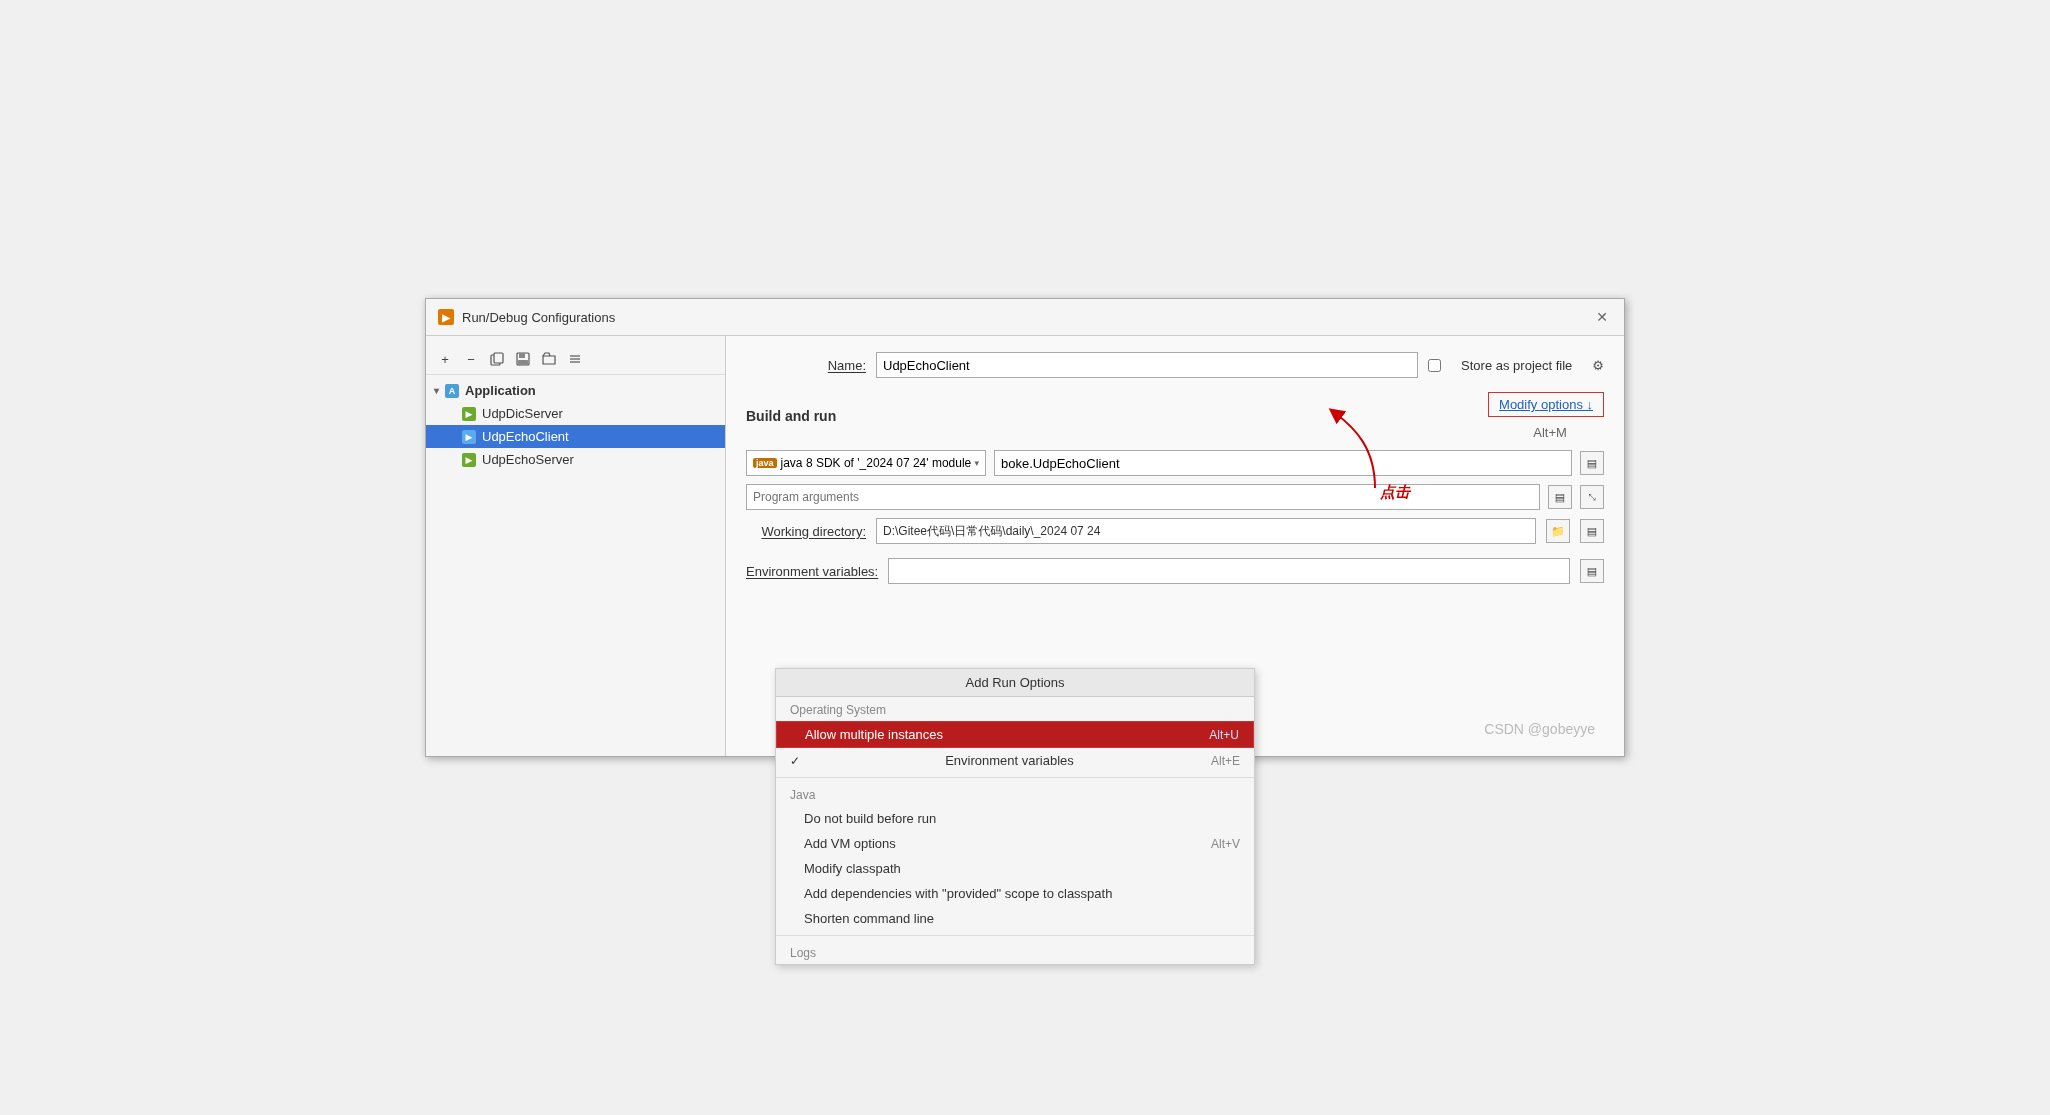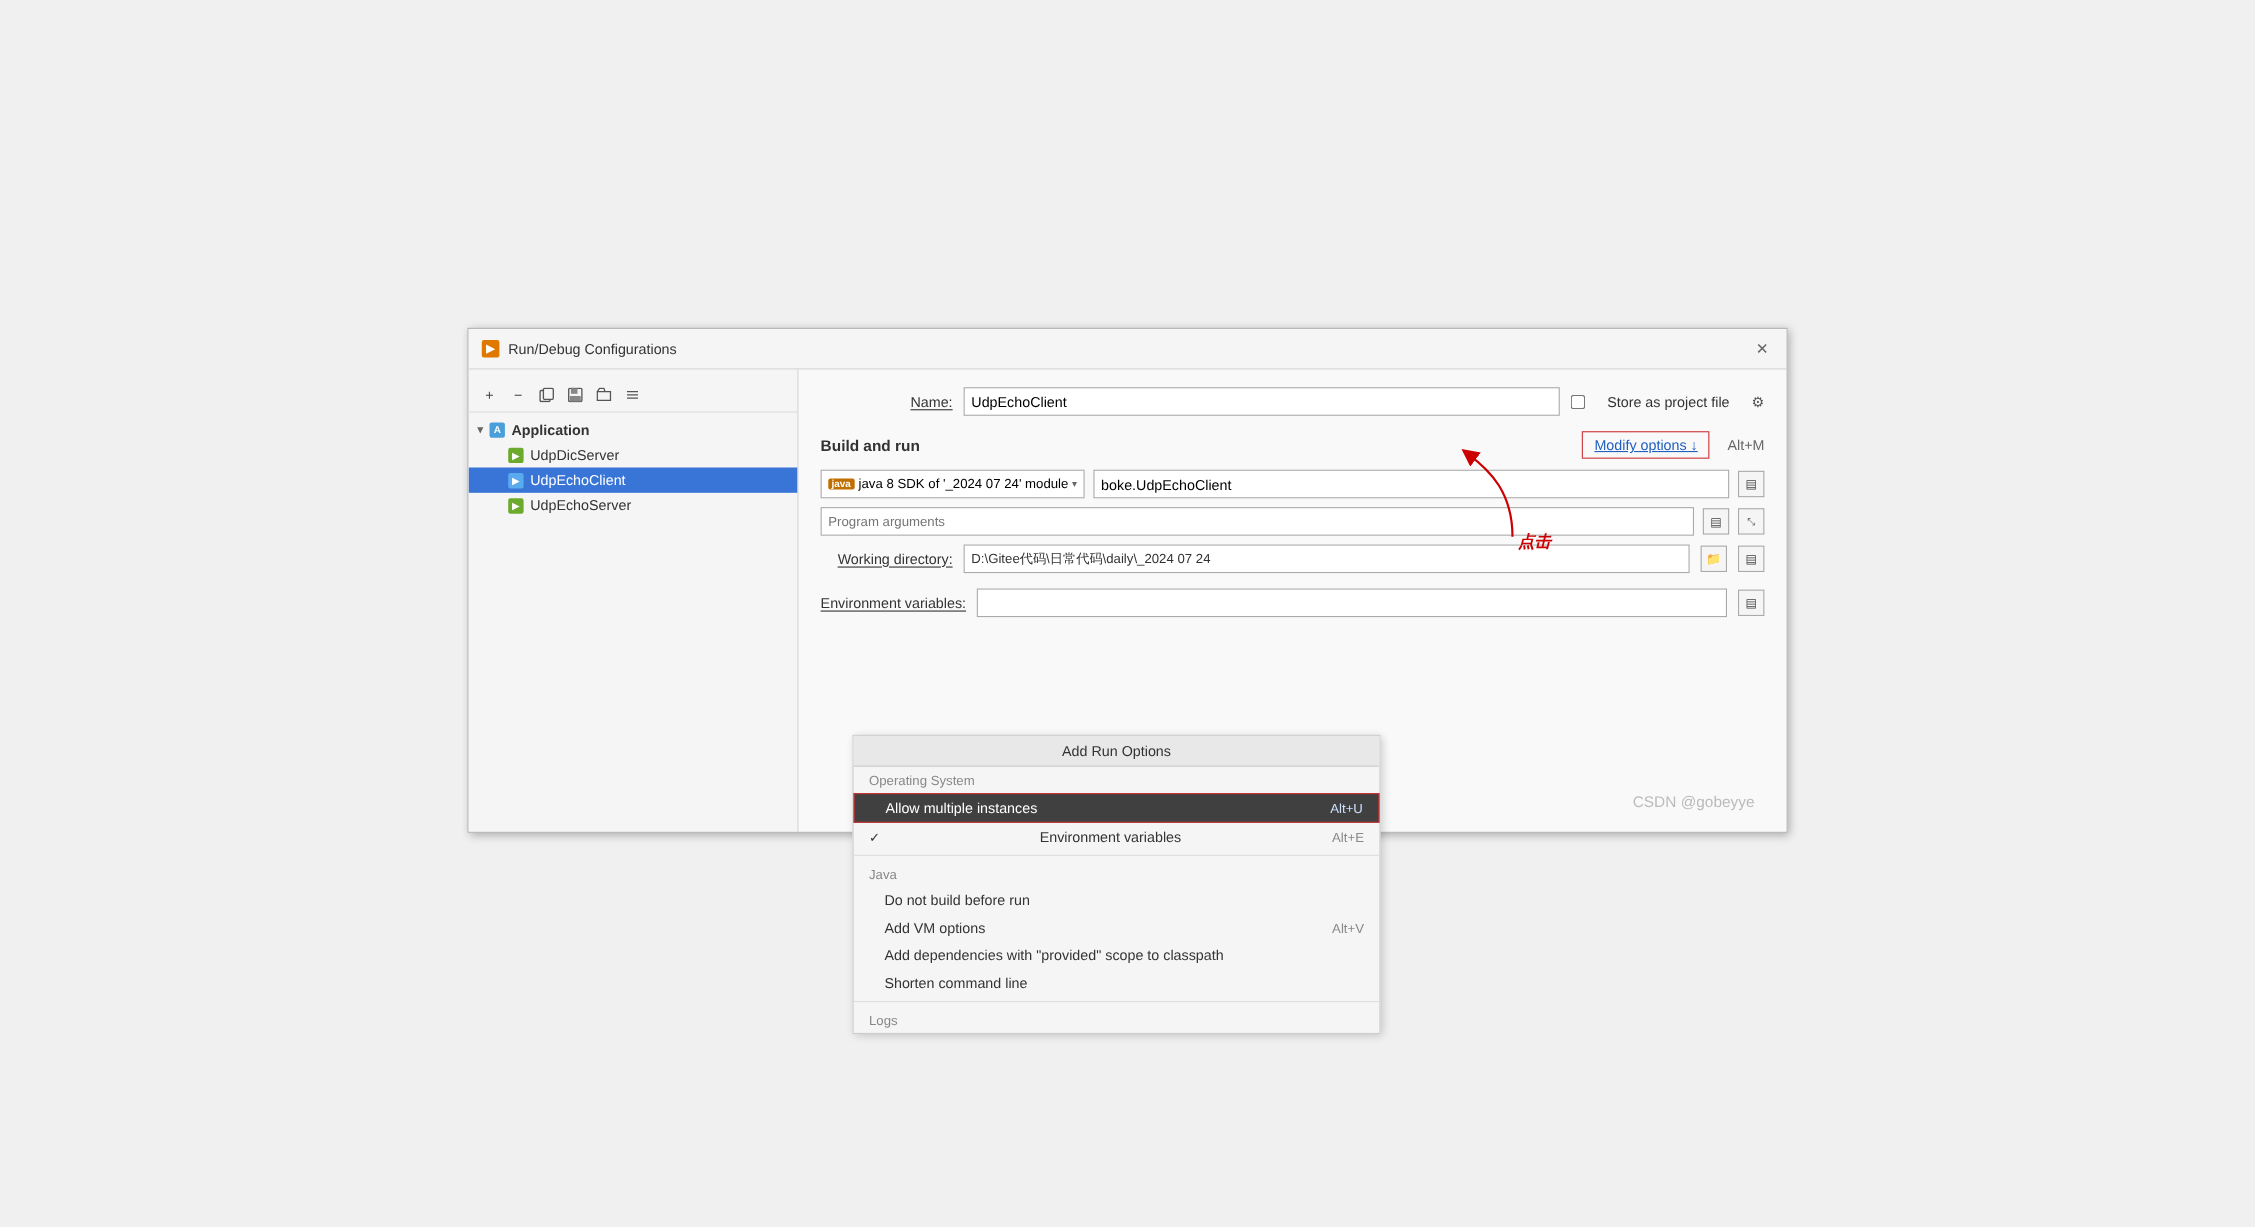--- a/index.html
+++ b/index.html
@@ -523,7 +523,7 @@
 
         <div class="section-header">
           <span class="section-title">Build and run</span>
-          <div style="display:flex;align-items:center;gap:8px;">
+          <div style="display:flex;align-items:center;gap:8px;flex-direction:column;">
             <button class="modify-options-btn">
               <span>Modify options ↓</span>
             </button>

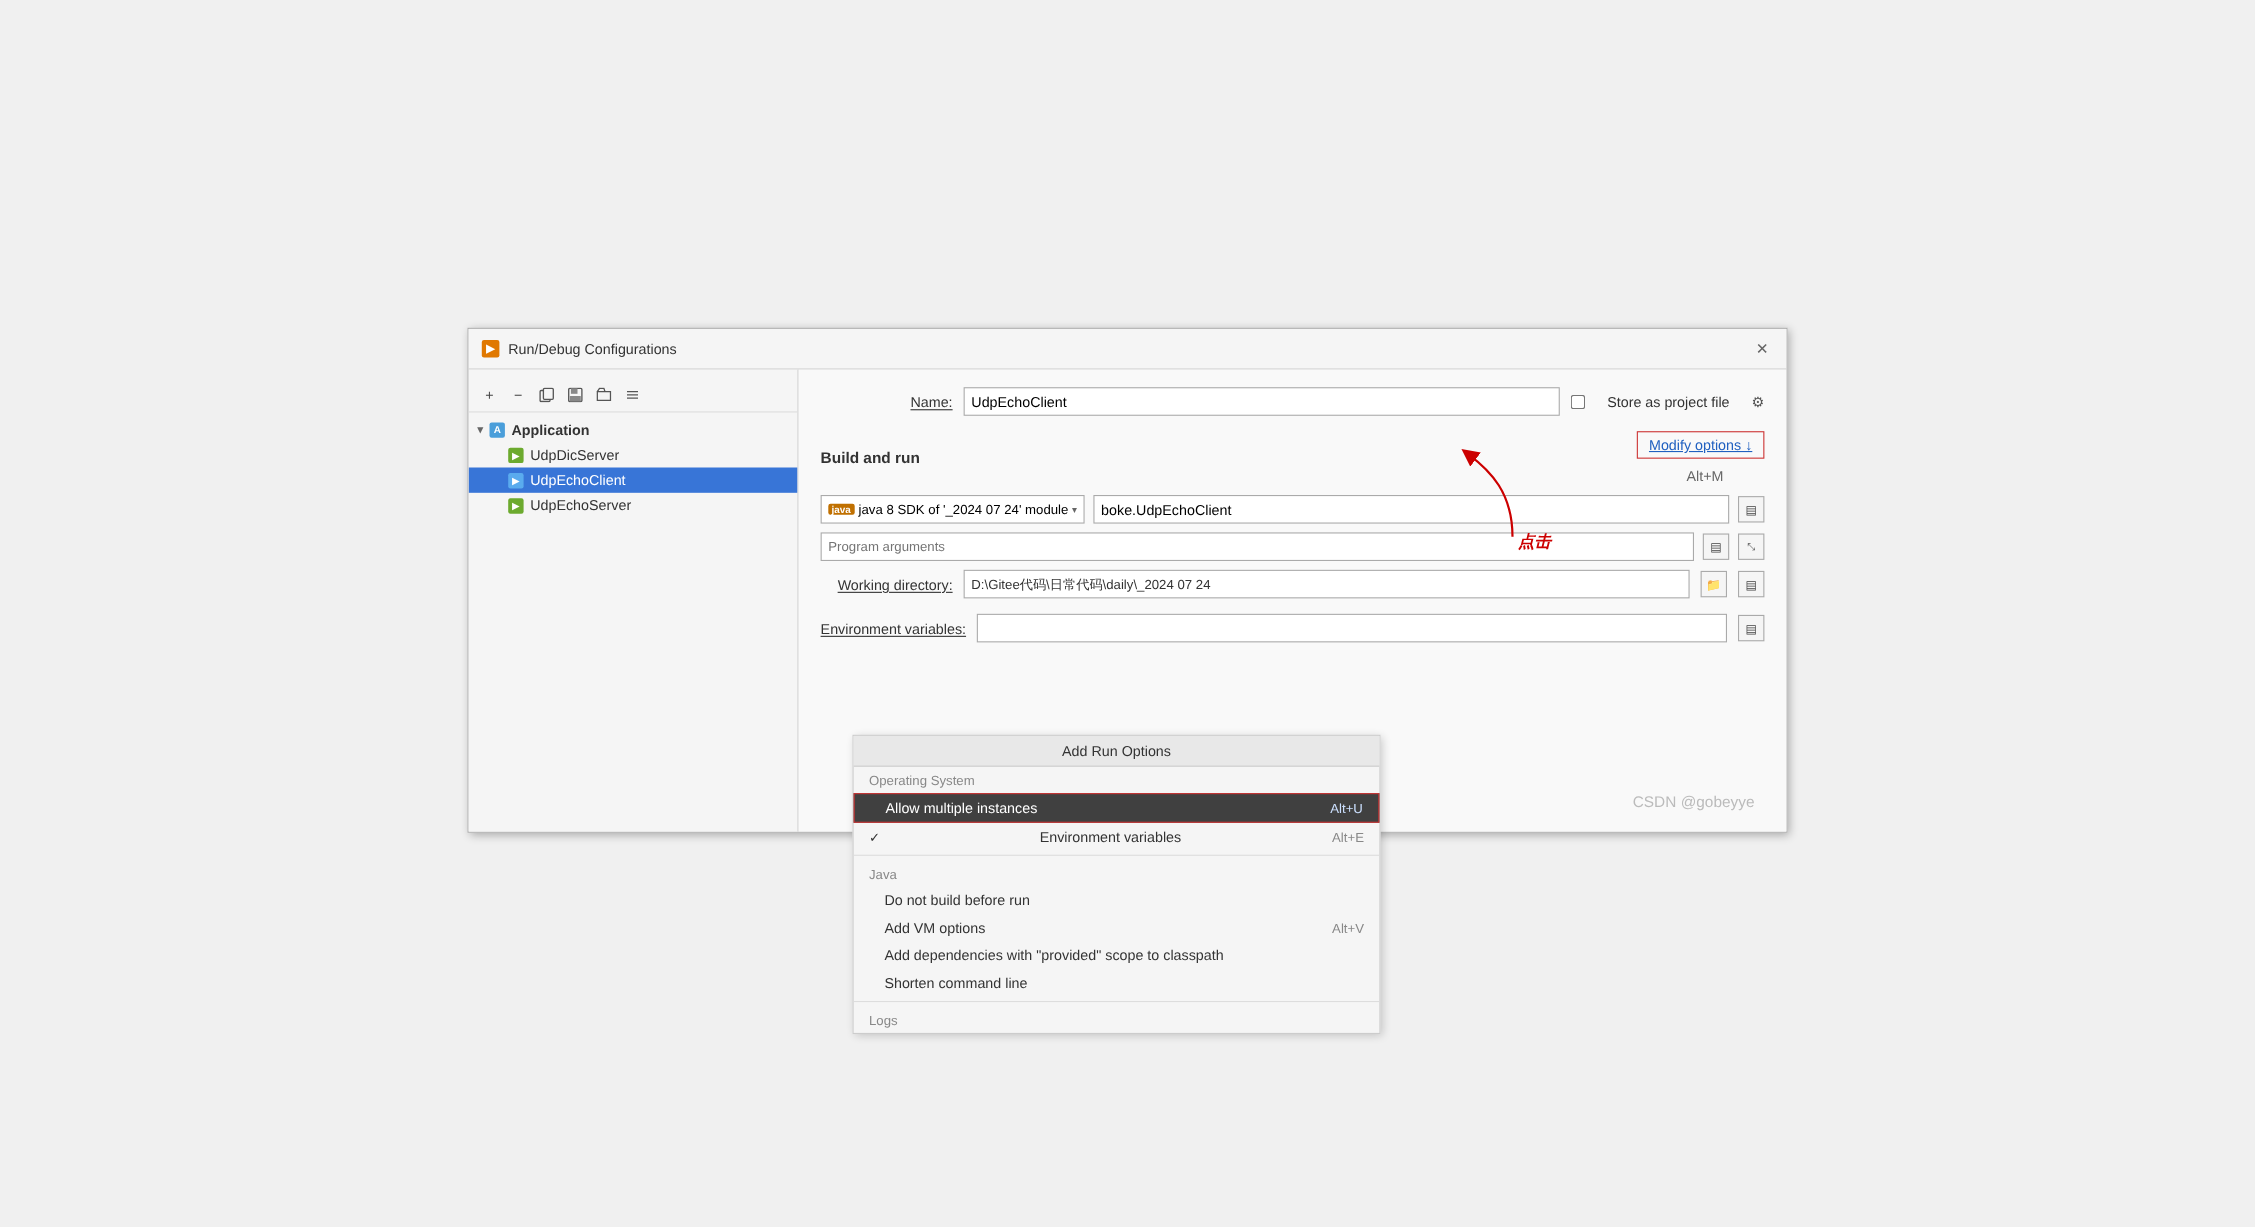--- a/index.html
+++ b/index.html
@@ -397,7 +397,7 @@
     }
 
     .dropdown-item.selected {
-      background: #404040;
+      background: #b91c1c;
       color: white;
       border: 1.5px solid #cc3333;
       align-items: flex-end;

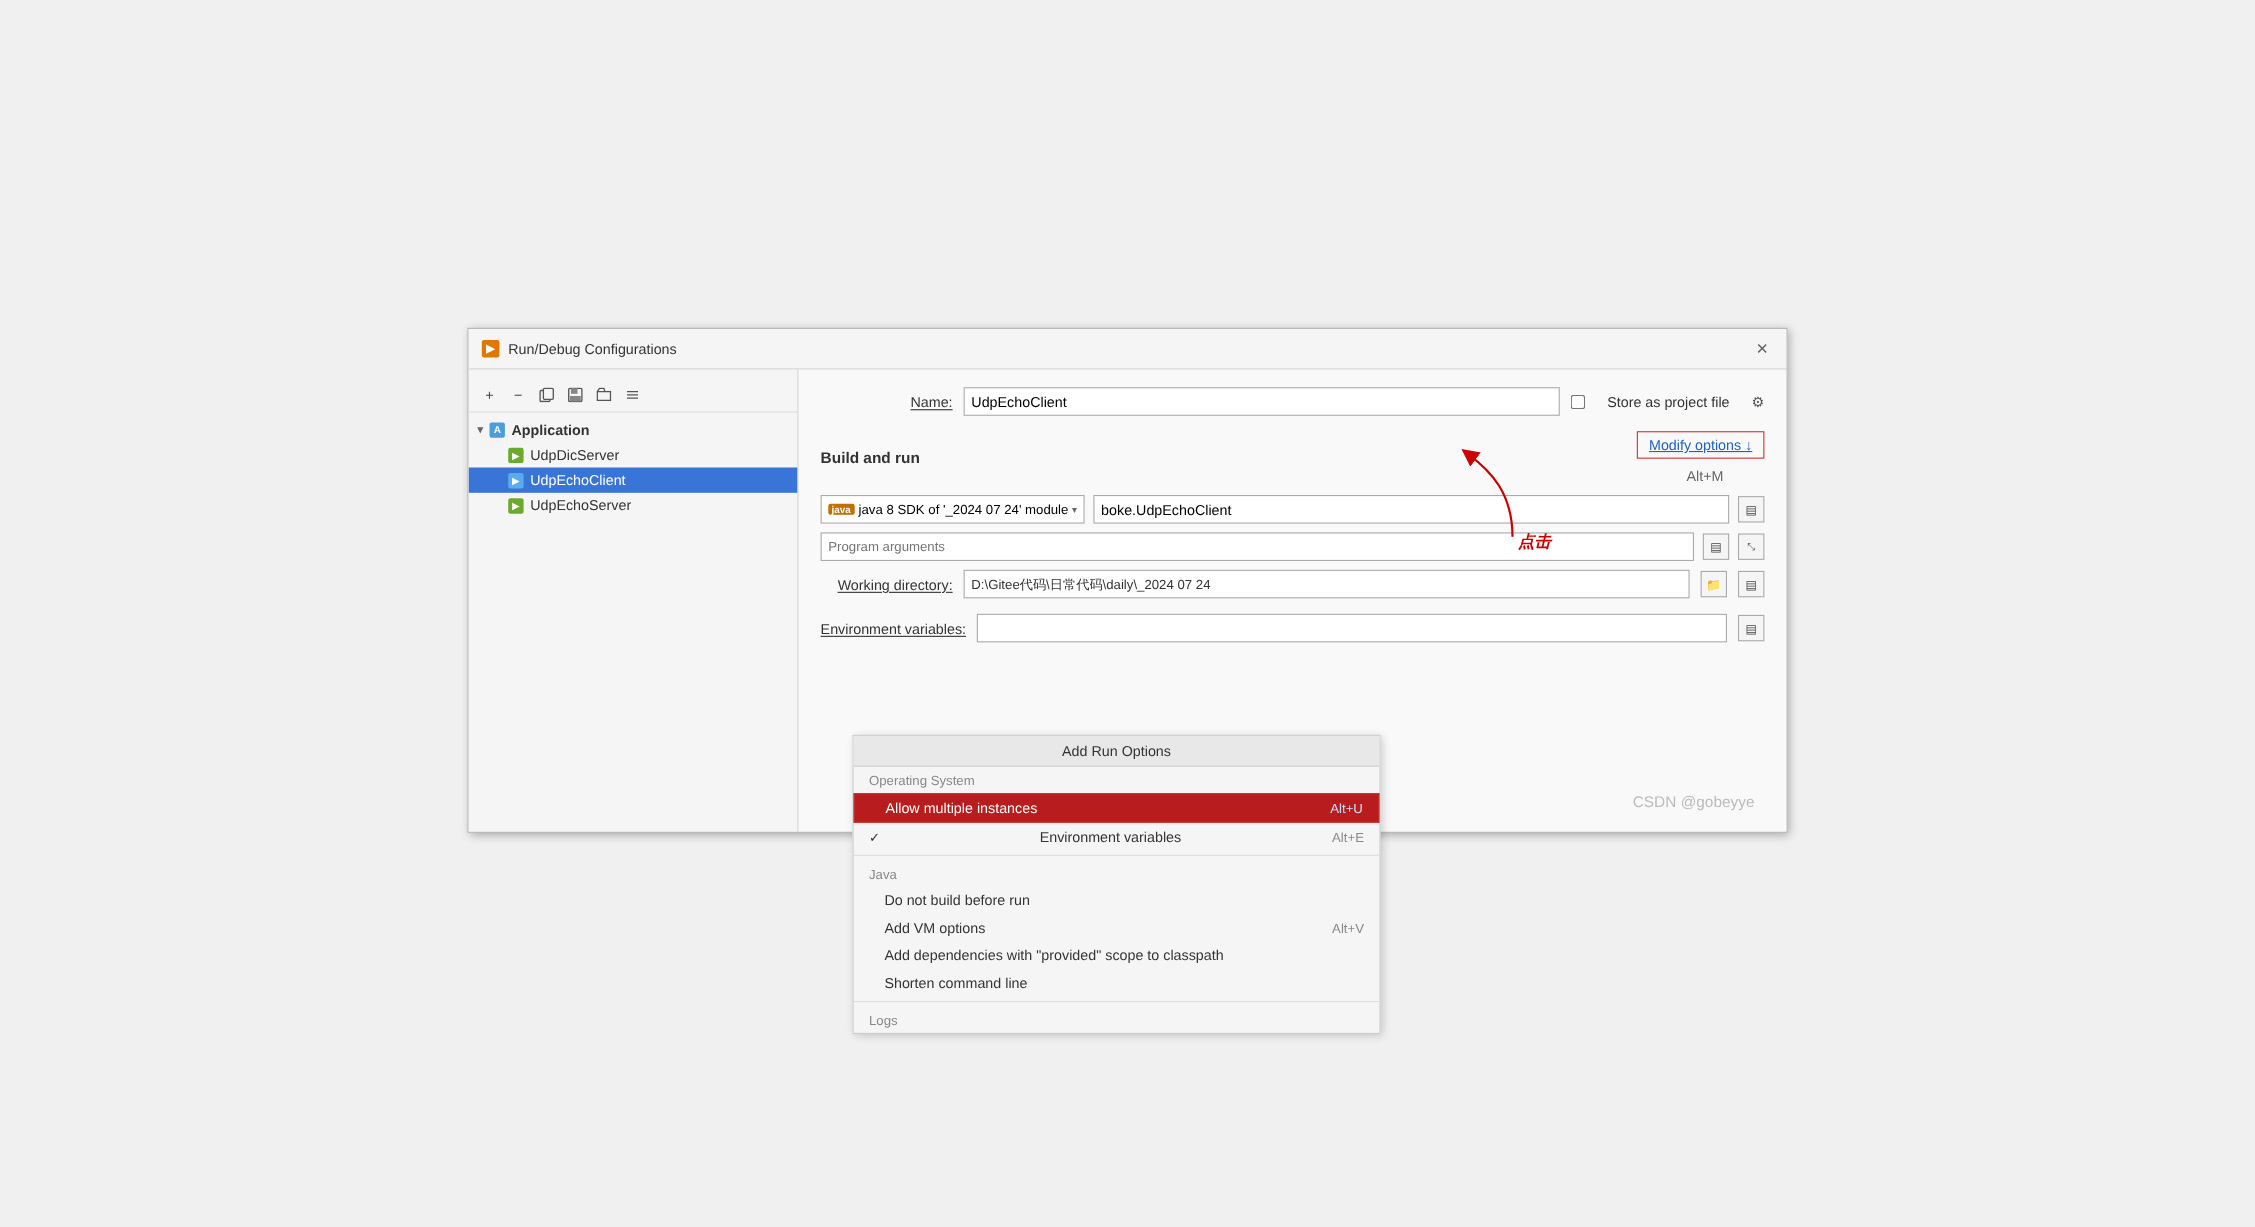--- a/index.html
+++ b/index.html
@@ -604,6 +604,9 @@
       <span class="shortcut">Alt+V</span>
     </div>
     <div class="dropdown-item">
+      <span>Modify classpath</span>
+    </div>
+    <div class="dropdown-item">
       <span>Add dependencies with "provided" scope to classpath</span>
     </div>
     <div class="dropdown-item">

